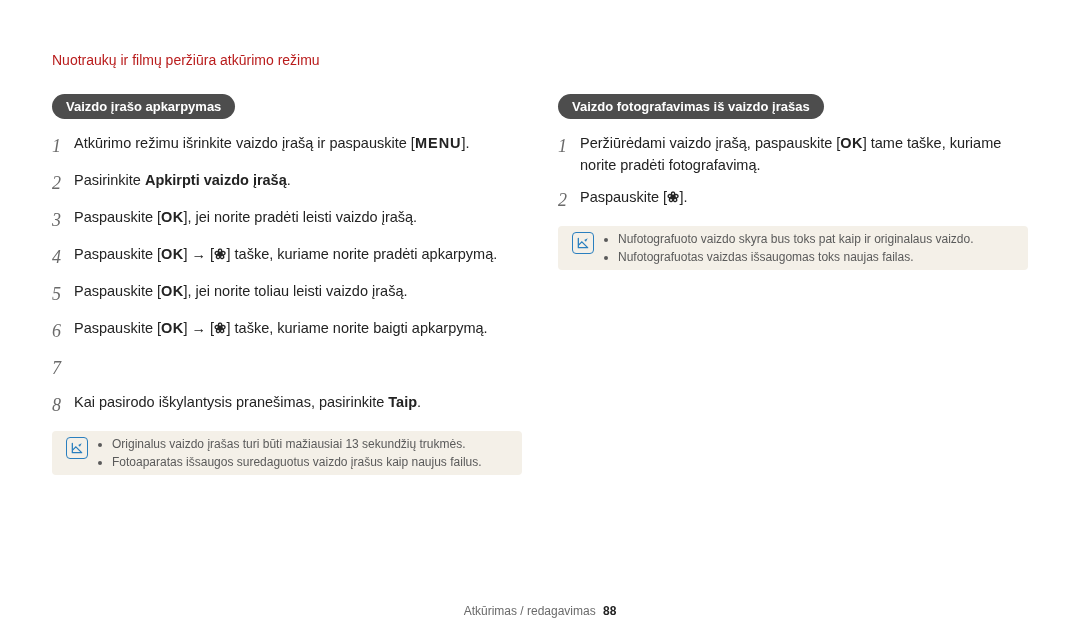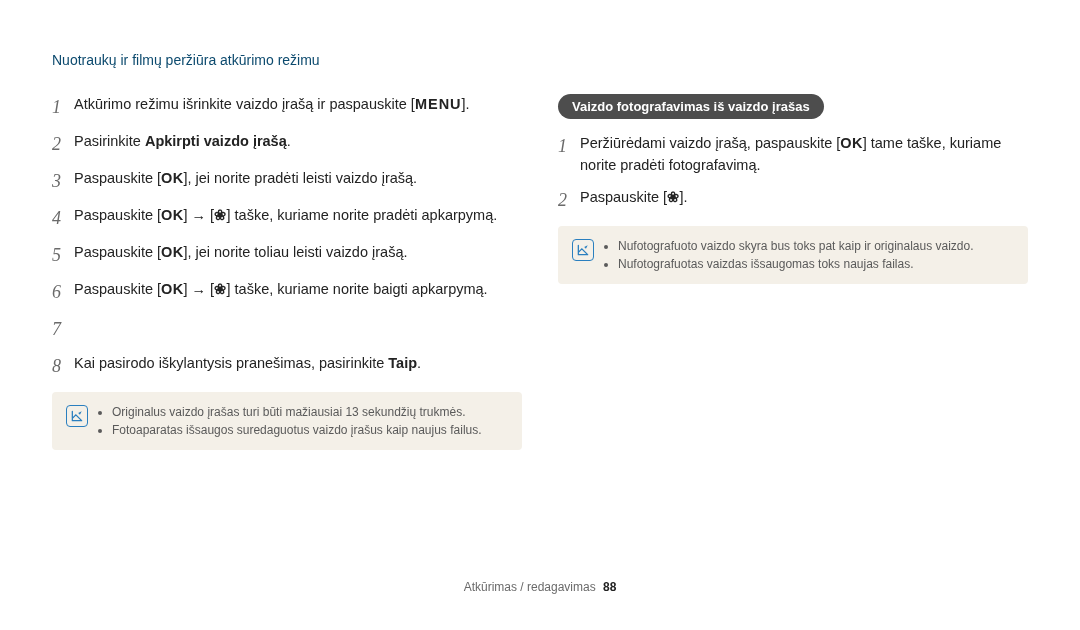--- a/index.html
+++ b/index.html
@@ -5,7 +5,7 @@
   * { box-sizing: border-box; margin: 0; padding: 0; }
   html, body { width: 1080px; height: 630px; background: #fff; font-family: "Segoe UI", Arial, sans-serif; color: #222; }
   .page { padding: 52px 52px 0 52px; }
-  .breadcrumb { font-size: 14px; color: #0c4a6e; margin-bottom: 26px; }
+  .breadcrumb { font-size: 14px; color: #b91c1c; margin-bottom: 26px; }
   .cols { display: flex; gap: 36px; }
   .col { flex: 1; }
   .pill { display: inline-block; background: #4d4d4d; color: #fff; font-size: 13px; font-weight: 600; padding: 5px 14px; border-radius: 14px; margin-bottom: 14px; }

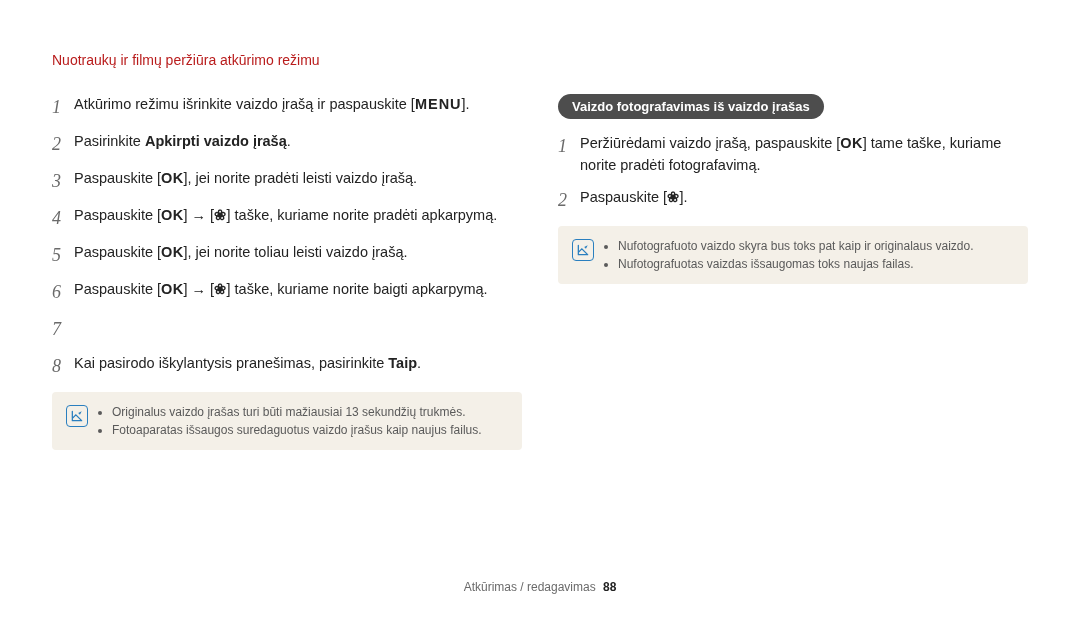--- a/index.html
+++ b/index.html
@@ -33,6 +33,7 @@
   <div class="cols">
 
     <div class="col">
+      <div class="pill">Vaizdo įrašo apkarpymas</div>
       <ol class="steps" id="left-steps">
           <li>
             <span class="num">1</span>

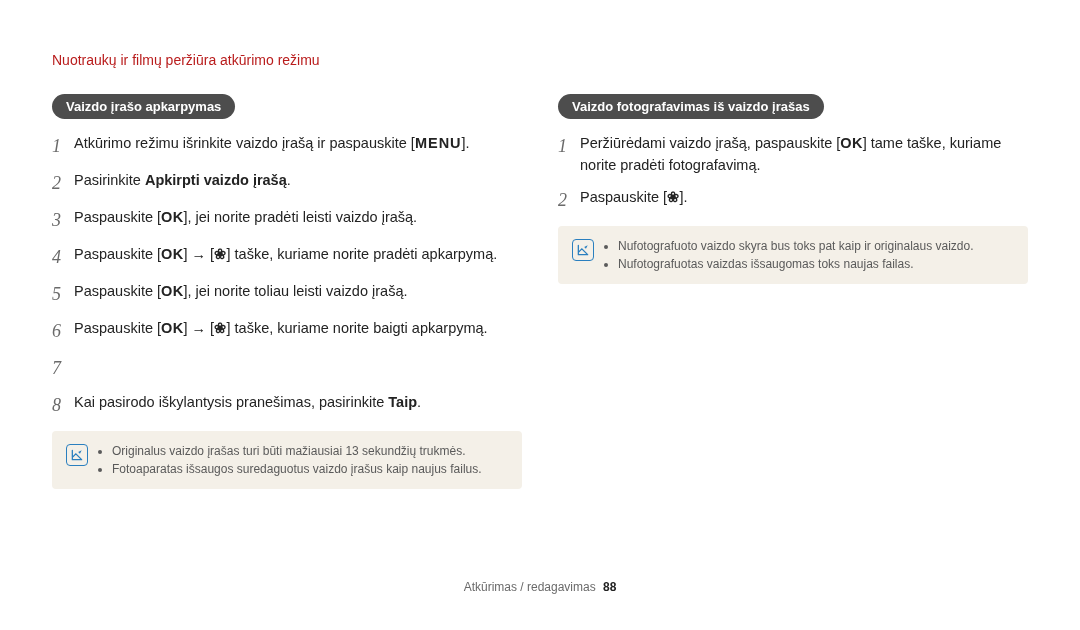--- a/index.html
+++ b/index.html
@@ -16,7 +16,7 @@
   .txt .bold { font-weight: 700; }
   .glyph { display: inline-block; font-weight: 700; font-family: Arial, sans-serif; letter-spacing: 0.3px; vertical-align: baseline; }
   .glyph.menu { letter-spacing: 1px; }
-  .note { display: flex; background: #f4f0e8; border-radius: 4px; padding: 11px 14px; margin-top: 12px; }
+  .note { display: flex; background: #f4f0e8; border-radius: 4px; padding: 4px 14px; margin-top: 12px; }
   .note-icon { width: 22px; height: 22px; flex-shrink: 0; margin-right: 10px; margin-top: 2px; border: 1.5px solid #2a7fbf; border-radius: 4px; display: flex; align-items: center; justify-content: center; }
   .note-icon svg { width: 14px; height: 14px; }
   .note ul { list-style: disc; padding-left: 14px; }

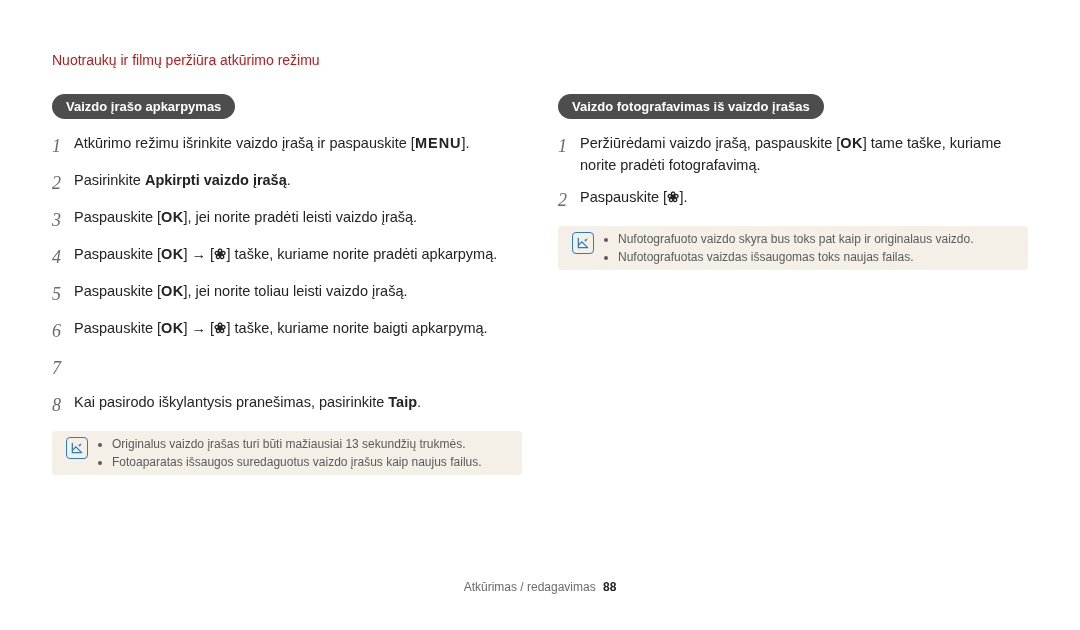--- a/index.html
+++ b/index.html
@@ -21,7 +21,7 @@
   .note-icon svg { width: 14px; height: 14px; }
   .note ul { list-style: disc; padding-left: 14px; }
   .note li { font-size: 12px; color: #5a5a5a; line-height: 1.5; }
-  .footer { position: absolute; bottom: 36px; left: 0; width: 1080px; text-align: center; font-size: 12px; color: #6a6a6a; }
+  .footer { position: absolute; bottom: 12px; left: 0; width: 1080px; text-align: center; font-size: 12px; color: #6a6a6a; }
   .footer .pg { font-weight: 700; color: #222; margin-left: 4px; }
 </style>
 </head>

